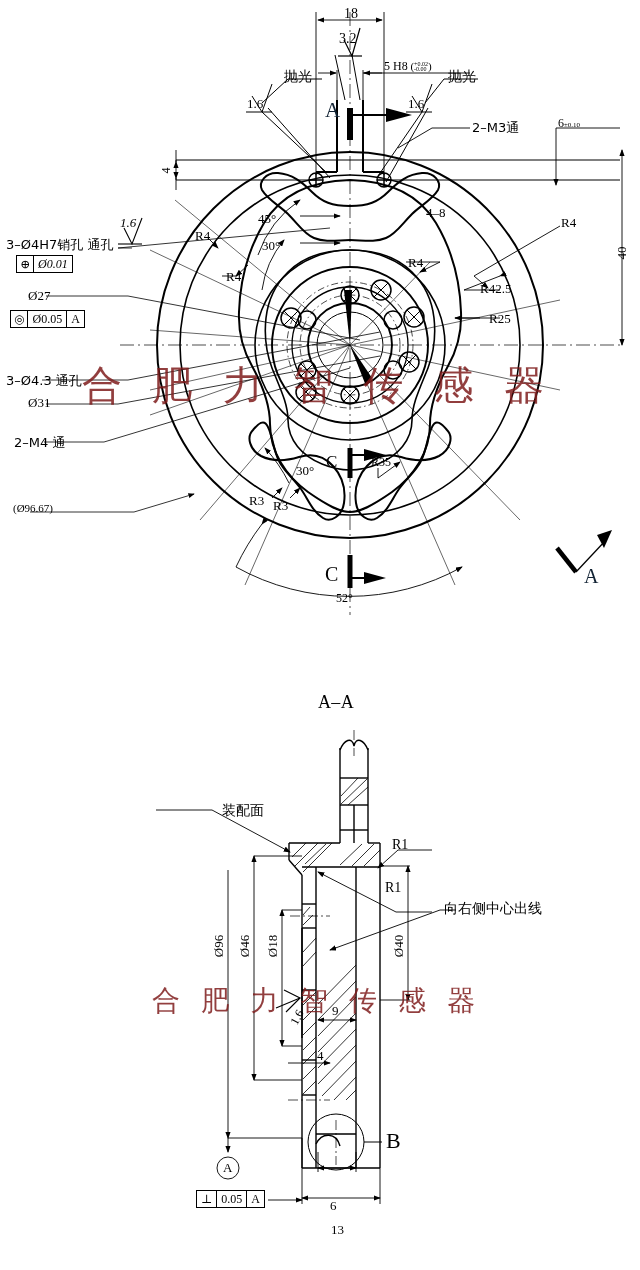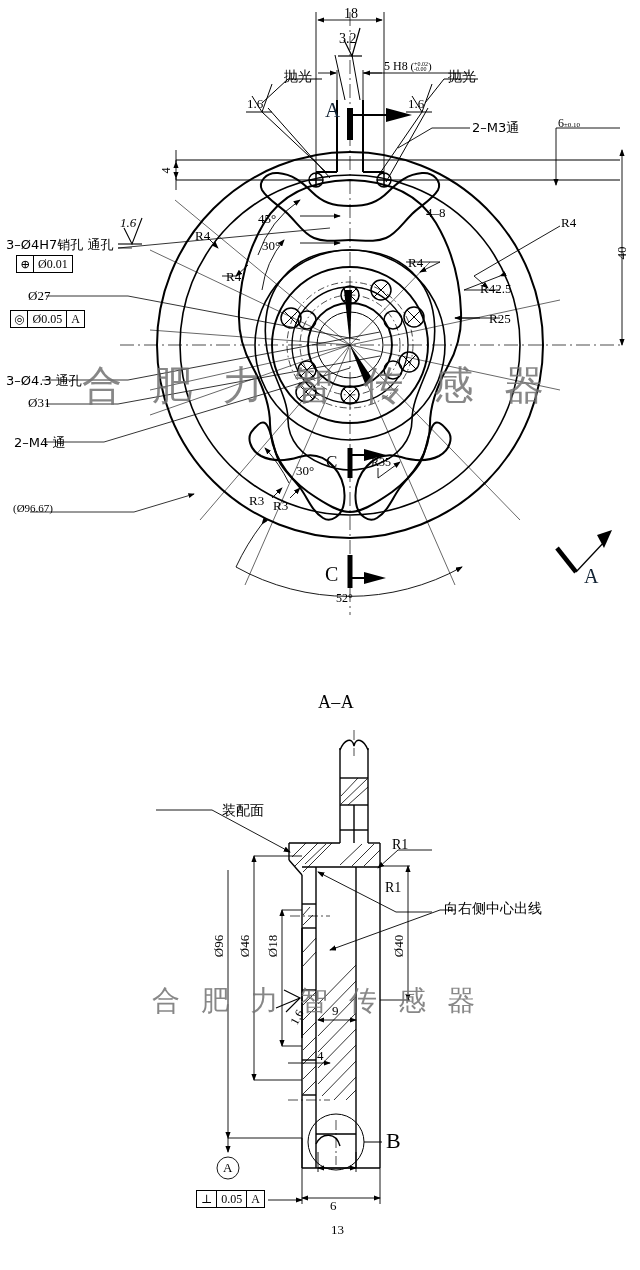--- a/index.html
+++ b/index.html
@@ -569,7 +569,7 @@
 
   <div style="position:absolute;left:16px;top:255px;display:flex;border:1.3px solid #000;font-size:12px;line-height:1;">
     <span style="padding:2px 3px;border-right:1.3px solid #000;">⊕</span>
-    <span style="padding:2px 4px;">Ø0.01</span>
+    <span style="padding:2px 4px;font-style:italic;">Ø0.01</span>
   </div>
 
   <div class="lbl" style="left:28px;top:288px;font-size:13px;">Ø27</div>

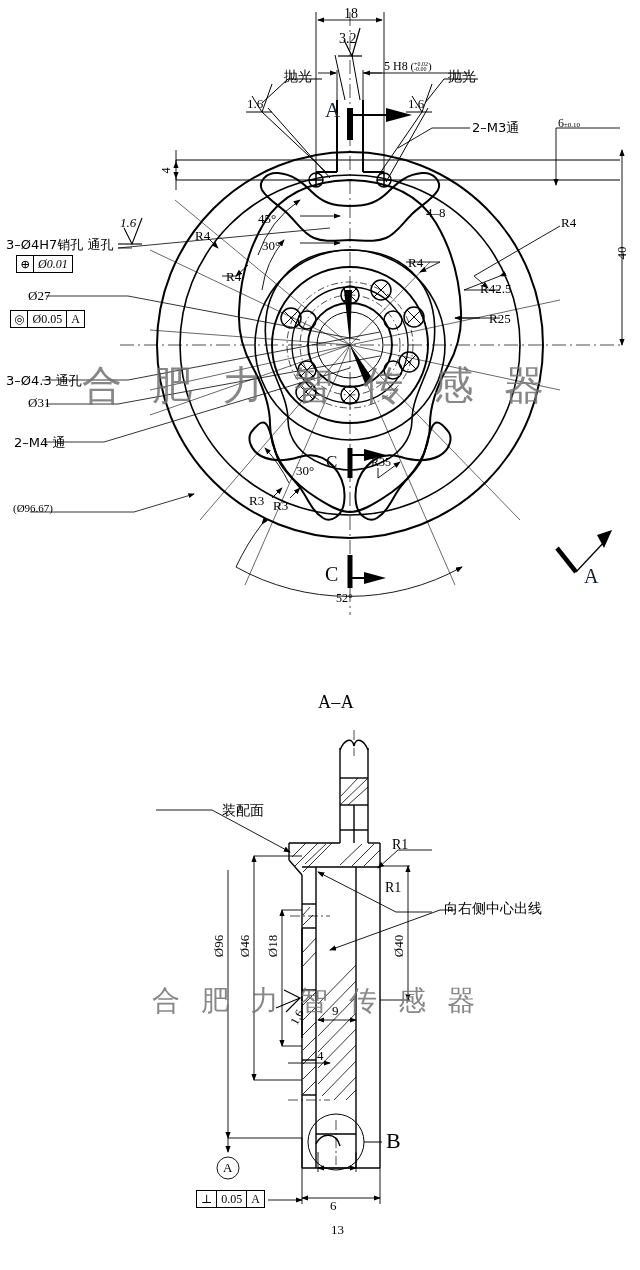--- a/index.html
+++ b/index.html
@@ -7,7 +7,7 @@
        font-family:"Liberation Serif","DejaVu Serif",serif;color:#000;}
   #sheet{position:absolute;left:0;top:0;width:640px;height:1270px;}
   svg{position:absolute;left:0;top:0;}
-  .wm{position:absolute;color:#737373;opacity:.85;font-family:"DejaVu Sans","Liberation Sans",sans-serif;
+  .wm{position:absolute;color:#7f1d1d;opacity:.85;font-family:"DejaVu Sans","Liberation Sans",sans-serif;
       font-weight:400;letter-spacing:.22em;white-space:nowrap;pointer-events:none;}
   .lbl{position:absolute;white-space:nowrap;font-family:"Liberation Serif","DejaVu Serif",serif;}
 </style>

